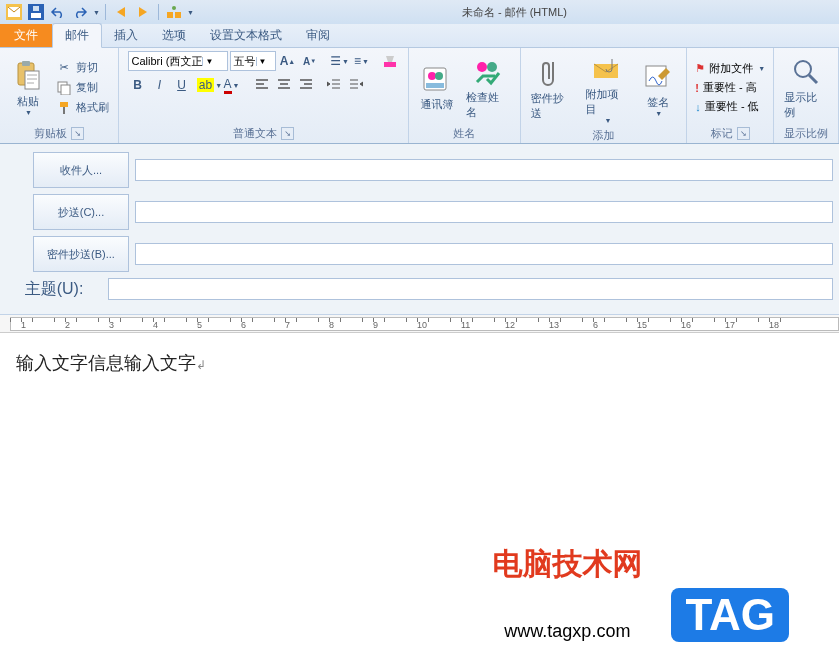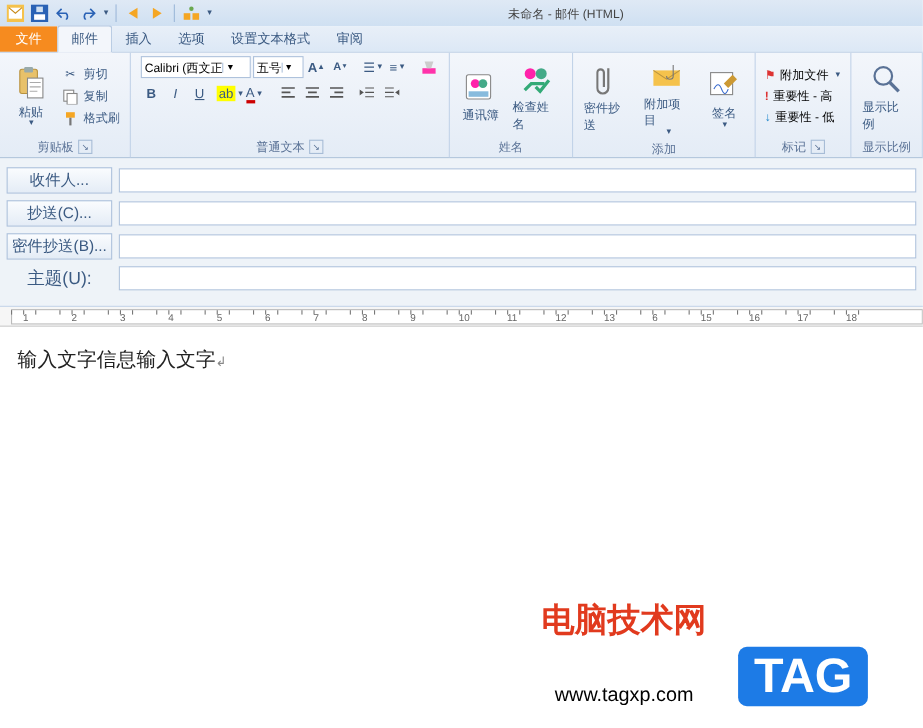--- a/index.html
+++ b/index.html
@@ -39,7 +39,7 @@
 
 .header-form { background: #eef3f8; padding: 8px 6px; border-bottom: 1px solid #c2d3e8; }
 .form-row { display: flex; align-items: center; margin-bottom: 6px; gap: 6px; }
-.form-btn { width: 96px; height: 24px; background: linear-gradient(#fafcfe,#e4ecf6); border: 1px solid #aec2dc; font-size: 14px; color: #3b5a82; cursor: pointer; }
+.form-btn { width: 96px; height: 36px; background: linear-gradient(#fafcfe,#e4ecf6); border: 1px solid #aec2dc; font-size: 11px; color: #3b5a82; cursor: pointer; margin-left: 27px; }
 .form-label { width: 96px; font-size: 16px; color: #3b5a82; text-align: center; }
 .form-input { flex: 1; height: 22px; background: #fff; border: 1px solid #aec2dc; padding: 0 4px; font-size: 12px; }
 

